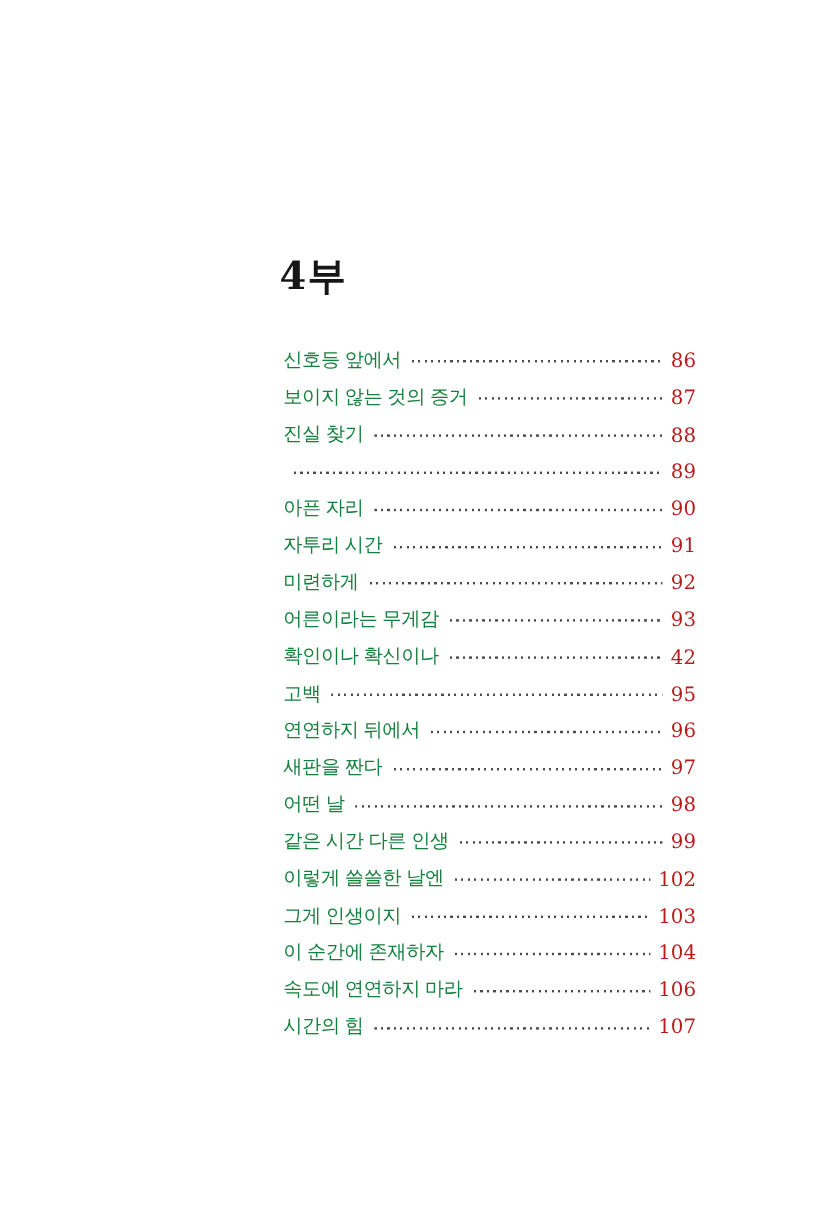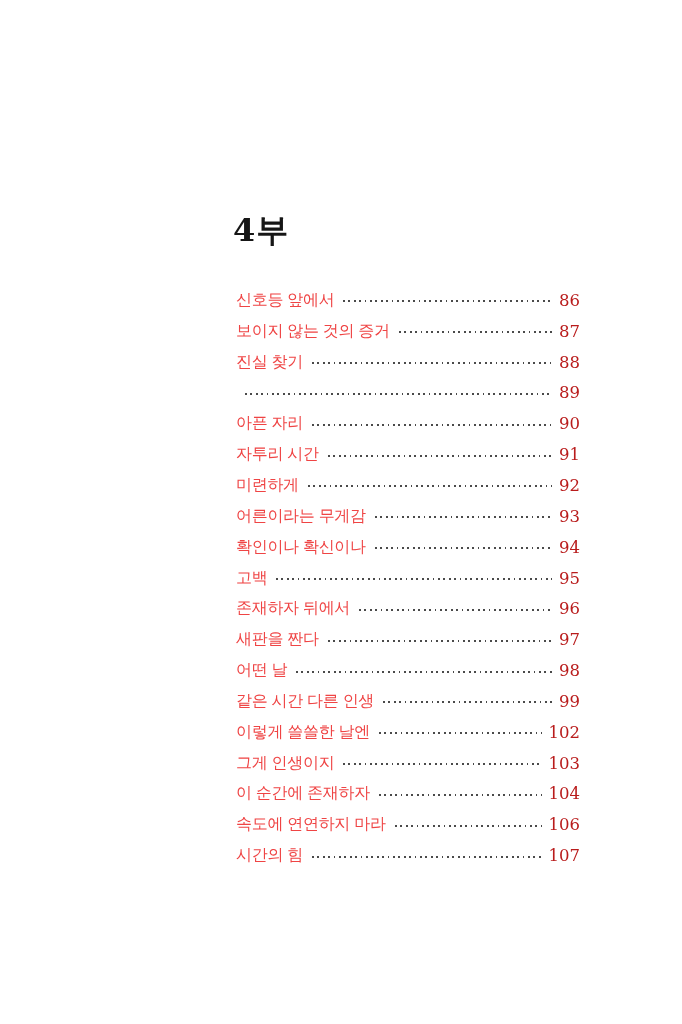--- a/index.html
+++ b/index.html
@@ -47,7 +47,7 @@
     font-size: 16px;
     font-weight: 400;
     letter-spacing: -0.3px;
-    color: #ef4444;
+    color: #15803d;
     white-space: nowrap;
   }
   .toc-leader {

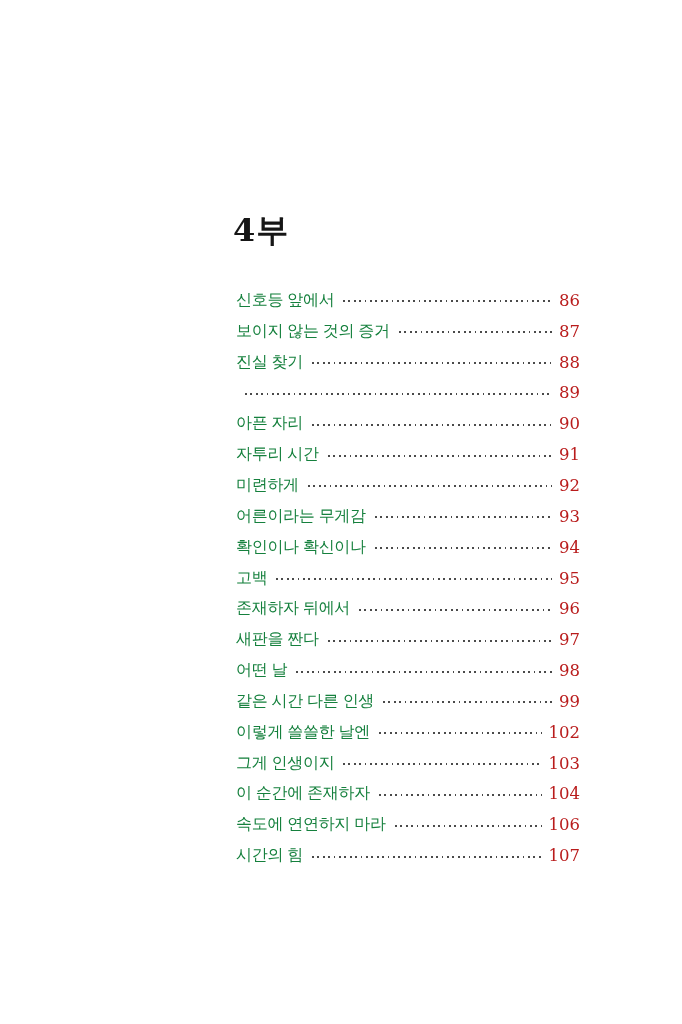--- a/index.html
+++ b/index.html
@@ -130,7 +130,7 @@
   <li class="toc-row">
     <span class="toc-title">확인이나 확신이나</span>
     <span class="toc-leader"></span>
-    <span class="toc-page">94</span>
+    <span class="toc-page">42</span>
   </li>
 
   <li class="toc-row">

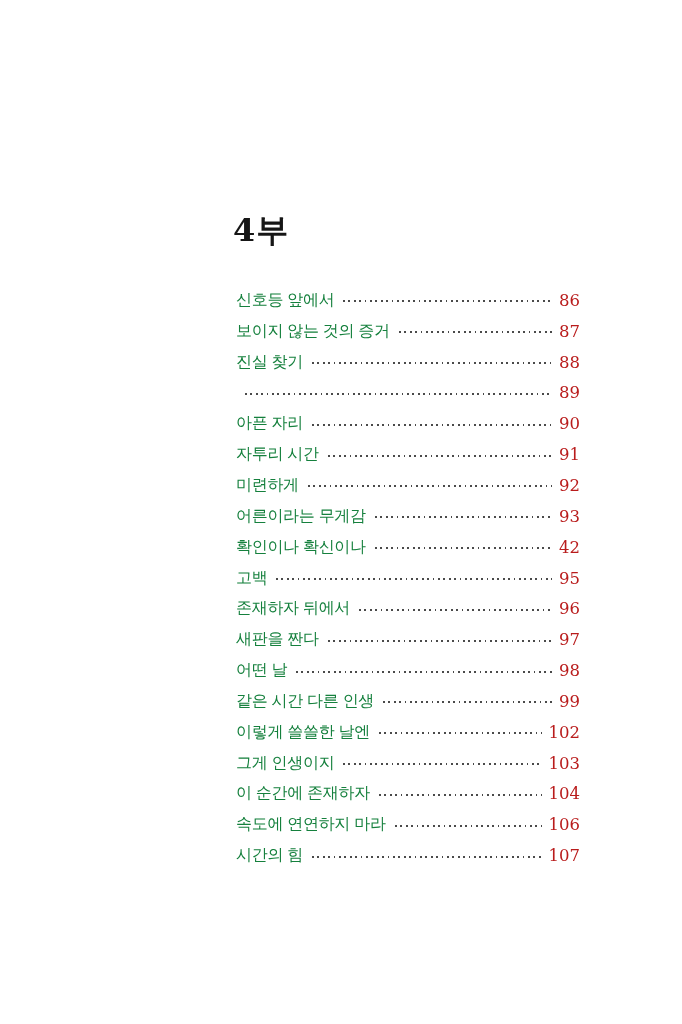--- a/index.html
+++ b/index.html
@@ -140,7 +140,7 @@
   </li>
 
   <li class="toc-row">
-    <span class="toc-title">존재하자 뒤에서</span>
+    <span class="toc-title">연연하지 뒤에서</span>
     <span class="toc-leader"></span>
     <span class="toc-page">96</span>
   </li>

